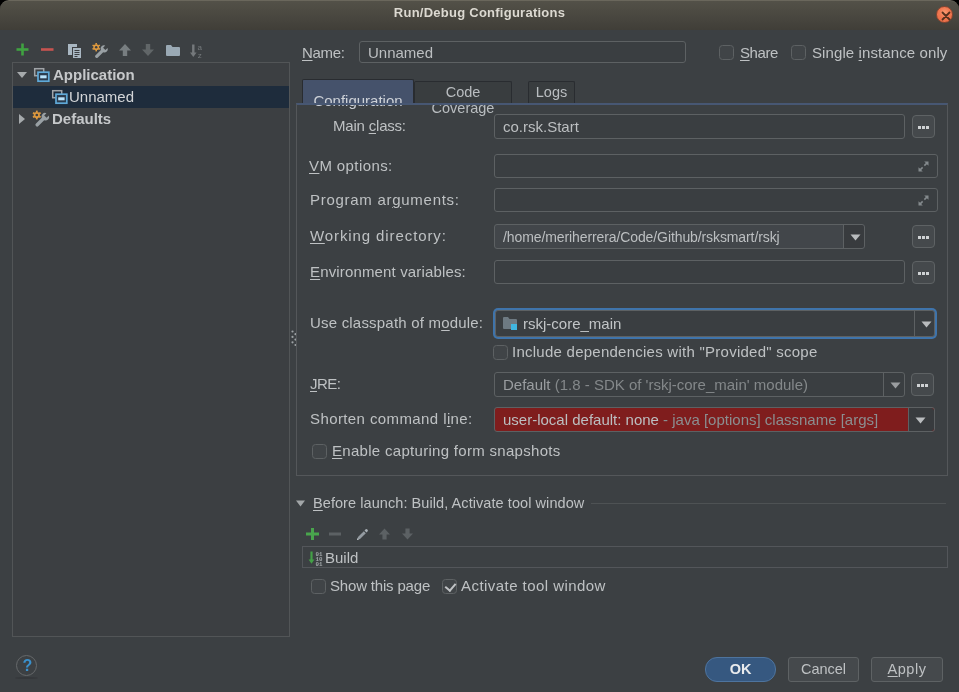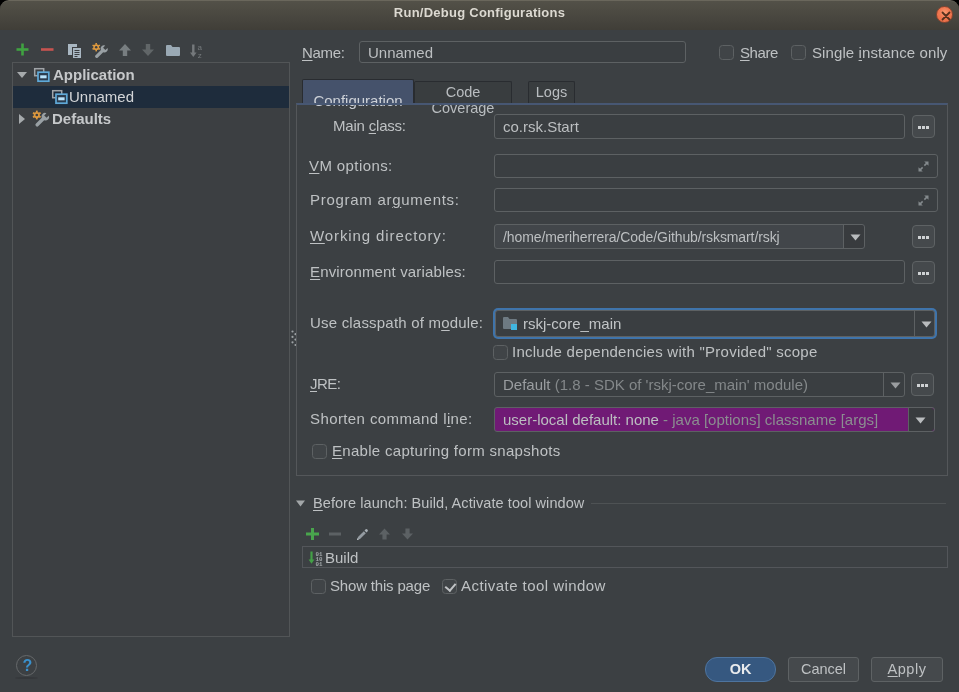--- a/index.html
+++ b/index.html
@@ -279,7 +279,7 @@
   <div class="abs btn3 dots" style="left:911px;top:373px;width:23px;height:23px;"></div>
 
   <div class="abs label" style="left:310px;top:410px;letter-spacing:0.4px;">Shorten command l<u>i</u>ne:</div>
-  <div class="abs field" style="left:494px;top:407px;width:441px;height:25px;background:#701a75;">
+  <div class="abs field" style="left:494px;top:407px;width:441px;height:25px;background:#7f1d1d;">
     <span class="ftext">user-local default: none <span style="color:#8b8e90;">- java [options] classname [args]</span></span>
     <span class="dseg" style="background:#383b3e;border-radius:0 3px 3px 0;width:26px;padding-left:1px;">
           <svg width="11" height="7" viewBox="0 0 11 7">

